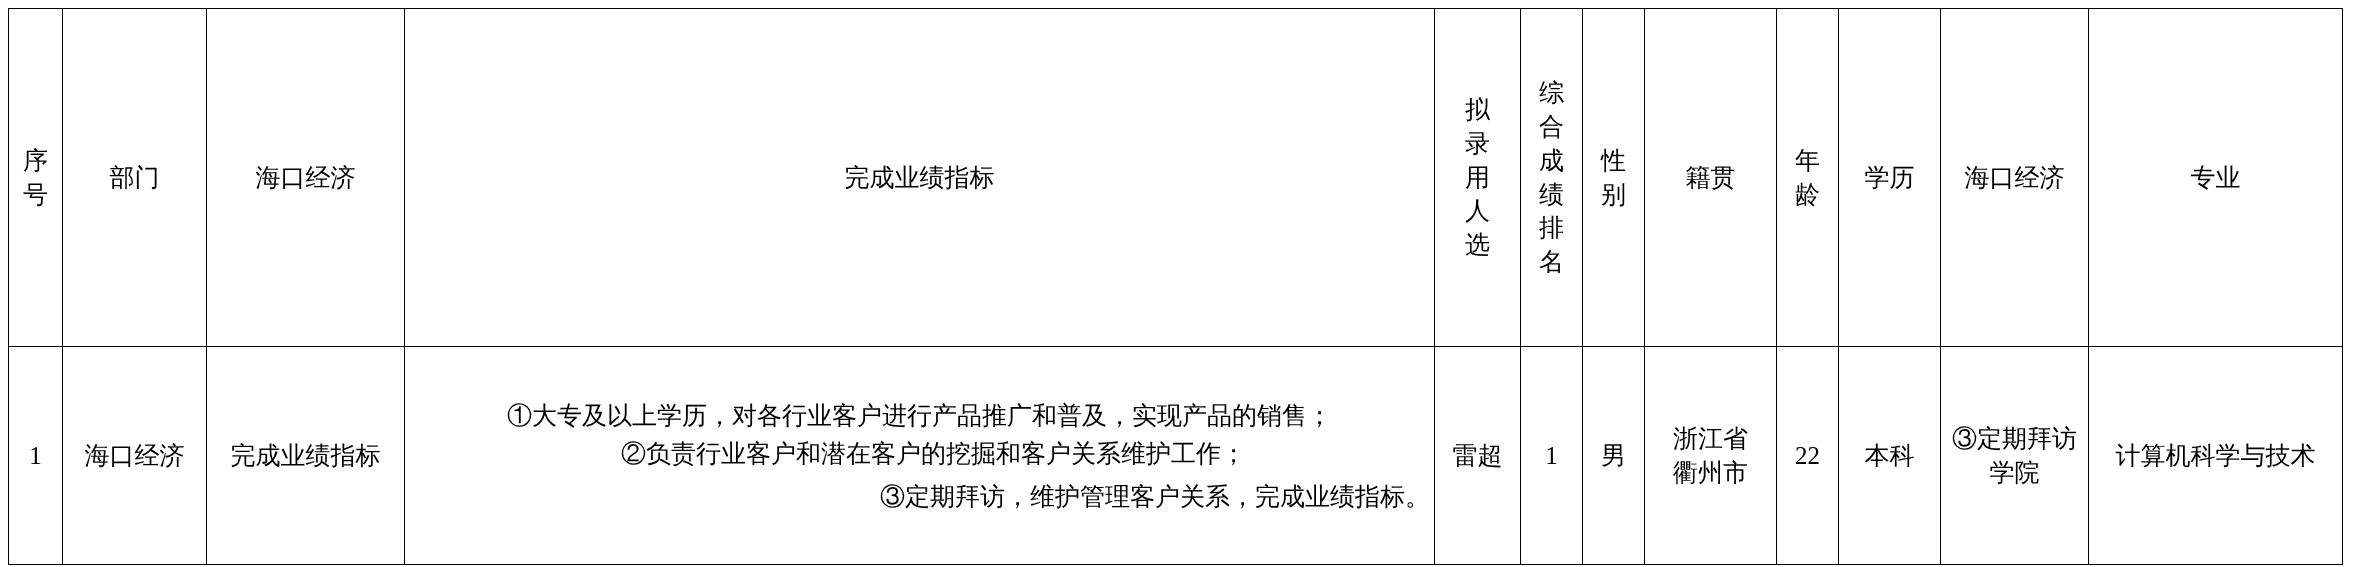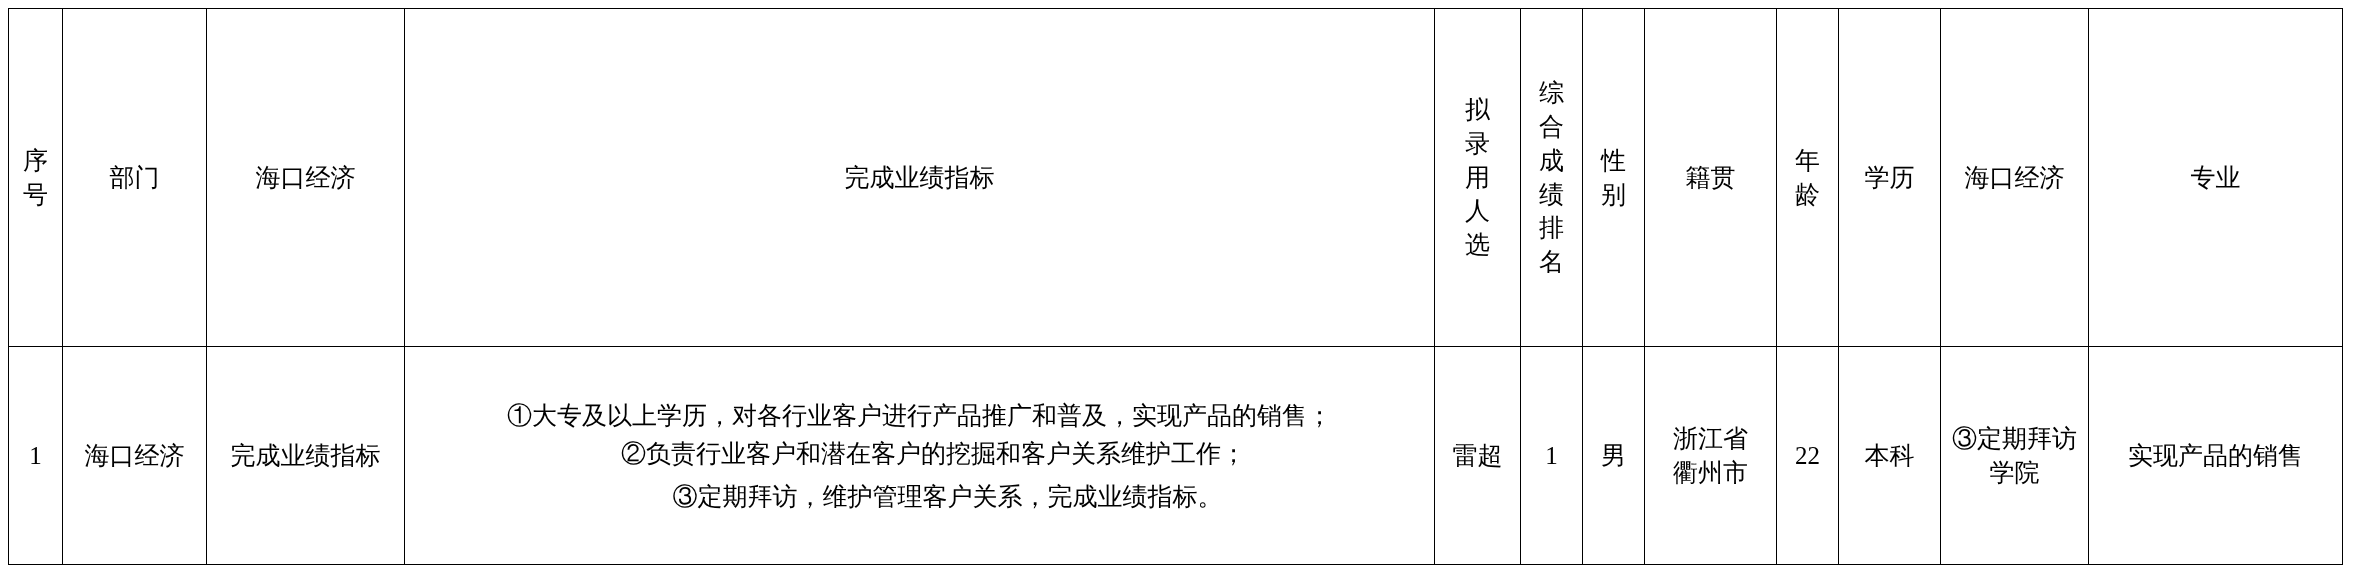--- a/index.html
+++ b/index.html
@@ -153,7 +153,7 @@
           <span>③定期拜访</span>
           <span>学院</span>
         </td>
-        <td>实现产品的销售</td>
+        <td>计算机科学与技术</td>
       </tr>
     </tbody>
   </table>

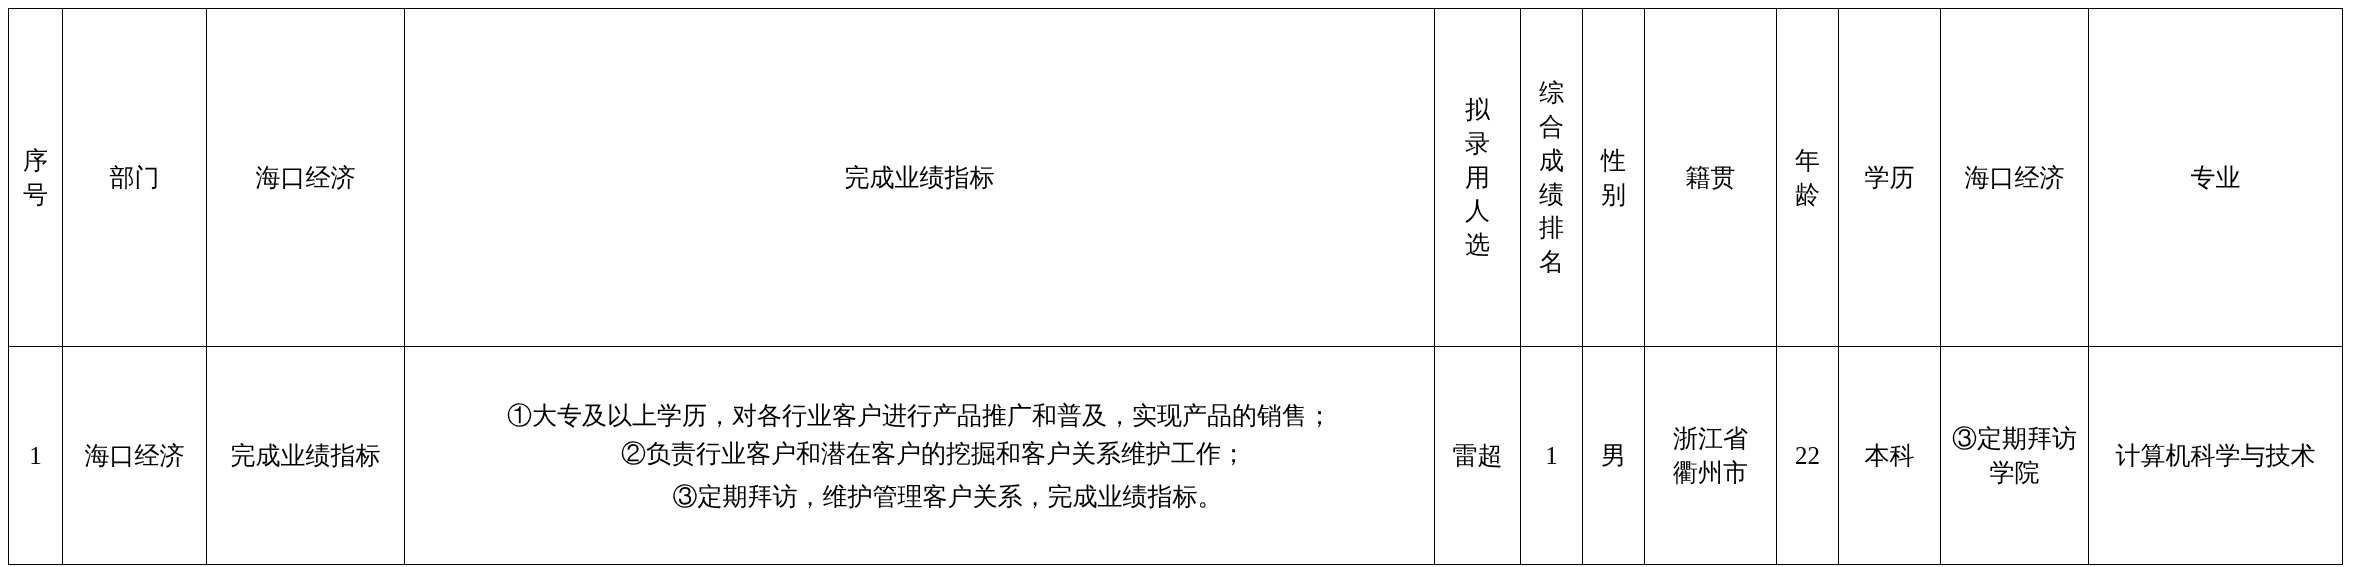--- a/index.html
+++ b/index.html
@@ -69,7 +69,7 @@
   }
   .req-line.l1 { text-indent: 0px; margin-bottom: 13px; }
   .req-line.l2 { text-indent: 28px; margin-bottom: 18px; }
-  .req-line.l3 { text-indent: 56px; }
+  .req-line.l3 { text-indent: 56px; text-align: right; }
   .two-line span {
     display: block;
     line-height: 1.35;

